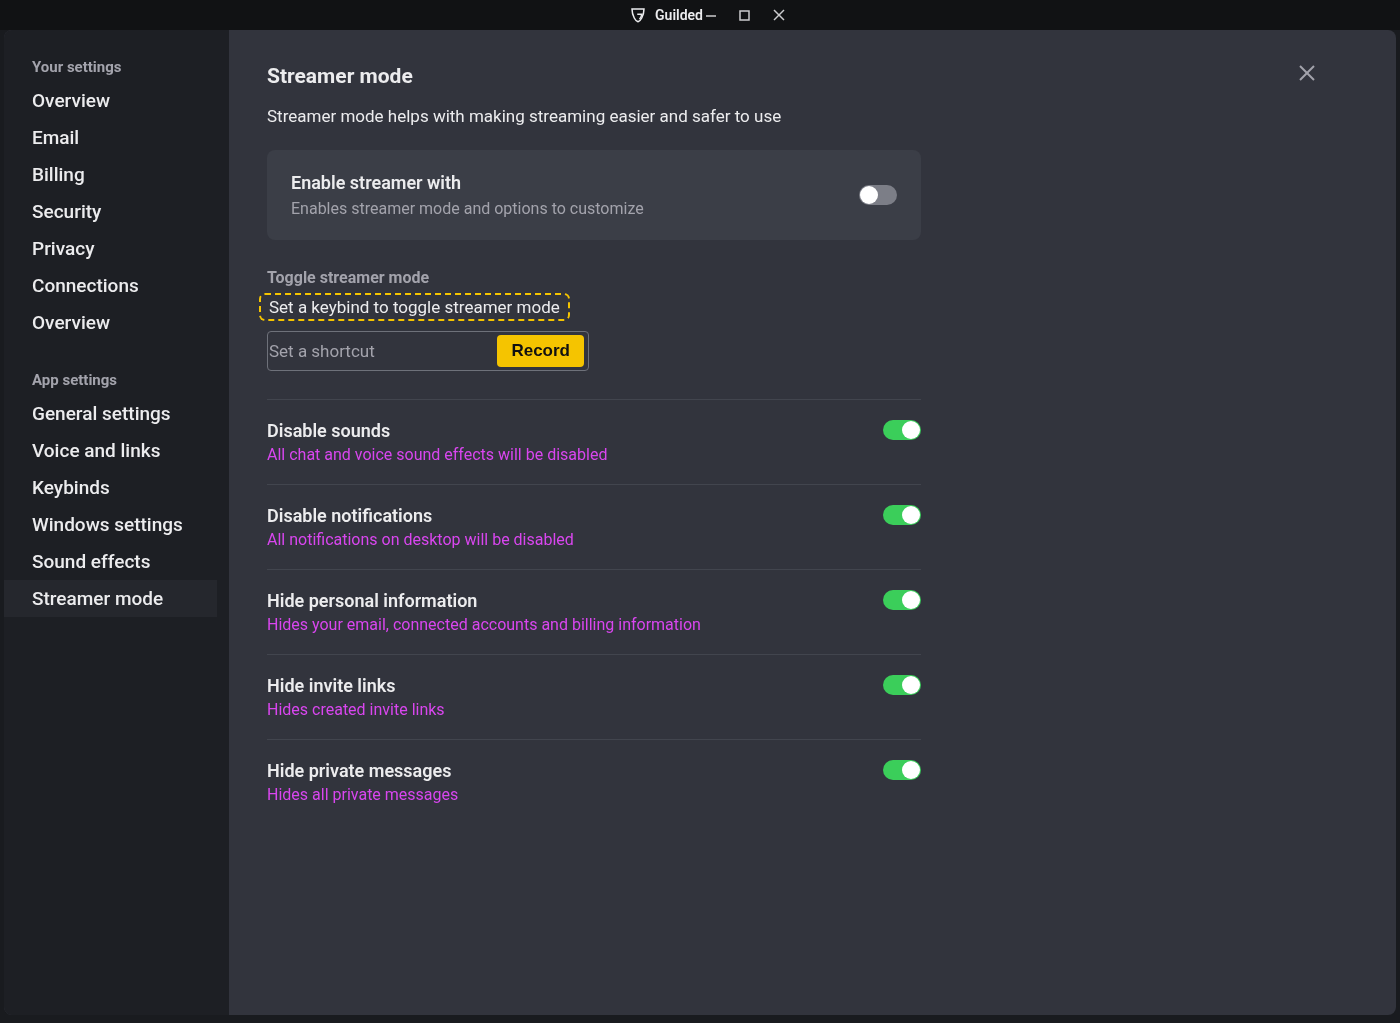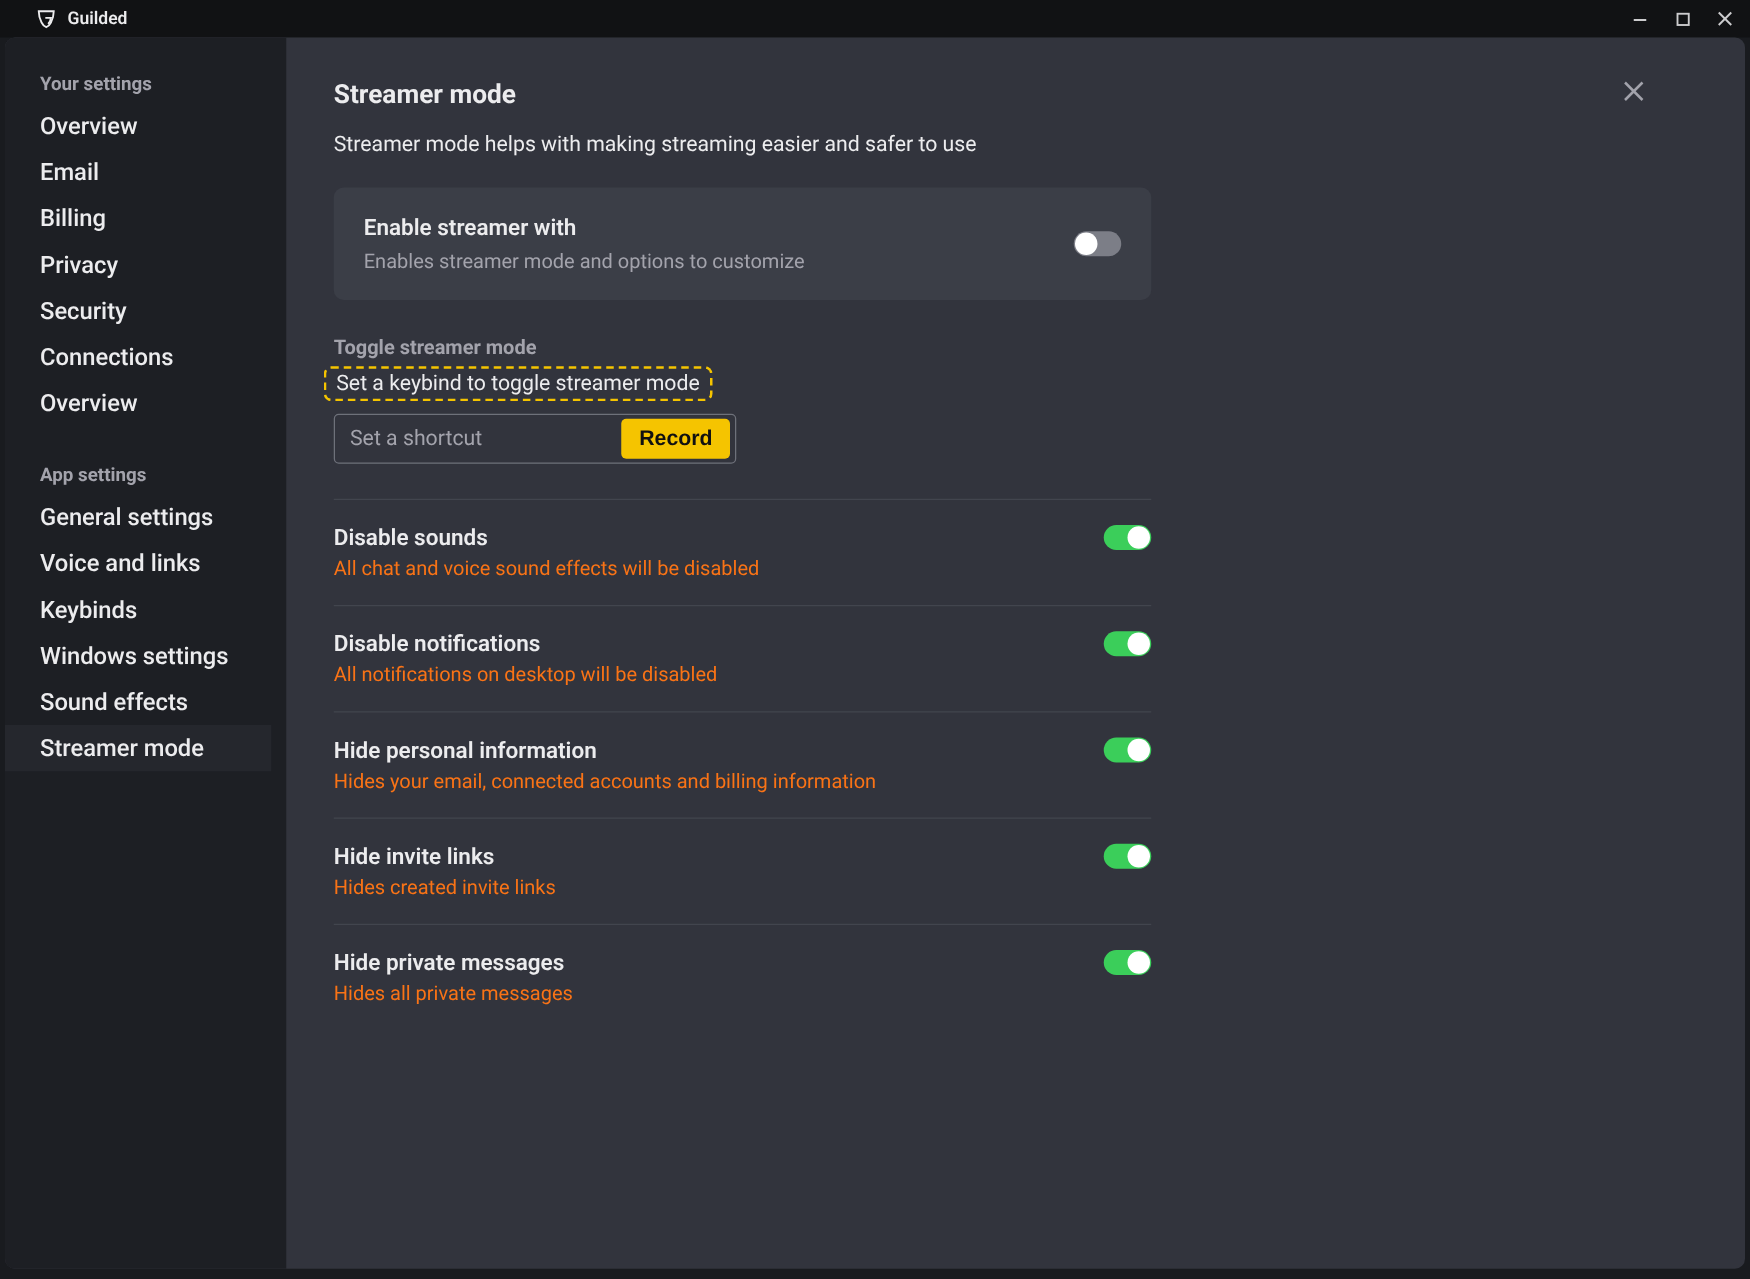--- a/index.html
+++ b/index.html
@@ -4,7 +4,7 @@
 <style>
   * { margin: 0; padding: 0; box-sizing: border-box; }
   html, body { width: 1400px; height: 1023px; font-family: -apple-system, BlinkMacSystemFont, "Segoe UI", Roboto, Arial, sans-serif; background:#191B1F; color:#ECECEE; overflow:hidden; }
-  .titlebar { height:30px; background:#111214; display:flex; align-items:center; justify-content:space-between; padding:0 12px 0 28px; }
+  .titlebar { height:30px; background:#111214; display:flex; align-items:center; justify-content:center; padding:0 12px 0 28px; }
   .brand { display:flex; align-items:center; gap:8px; color:#ECECEE; font-weight:600; font-size:14px; }
   .brand-icon { width:18px; height:18px; }
   .win-controls { display:flex; align-items:center; gap:18px; color:#CCCCCE; }

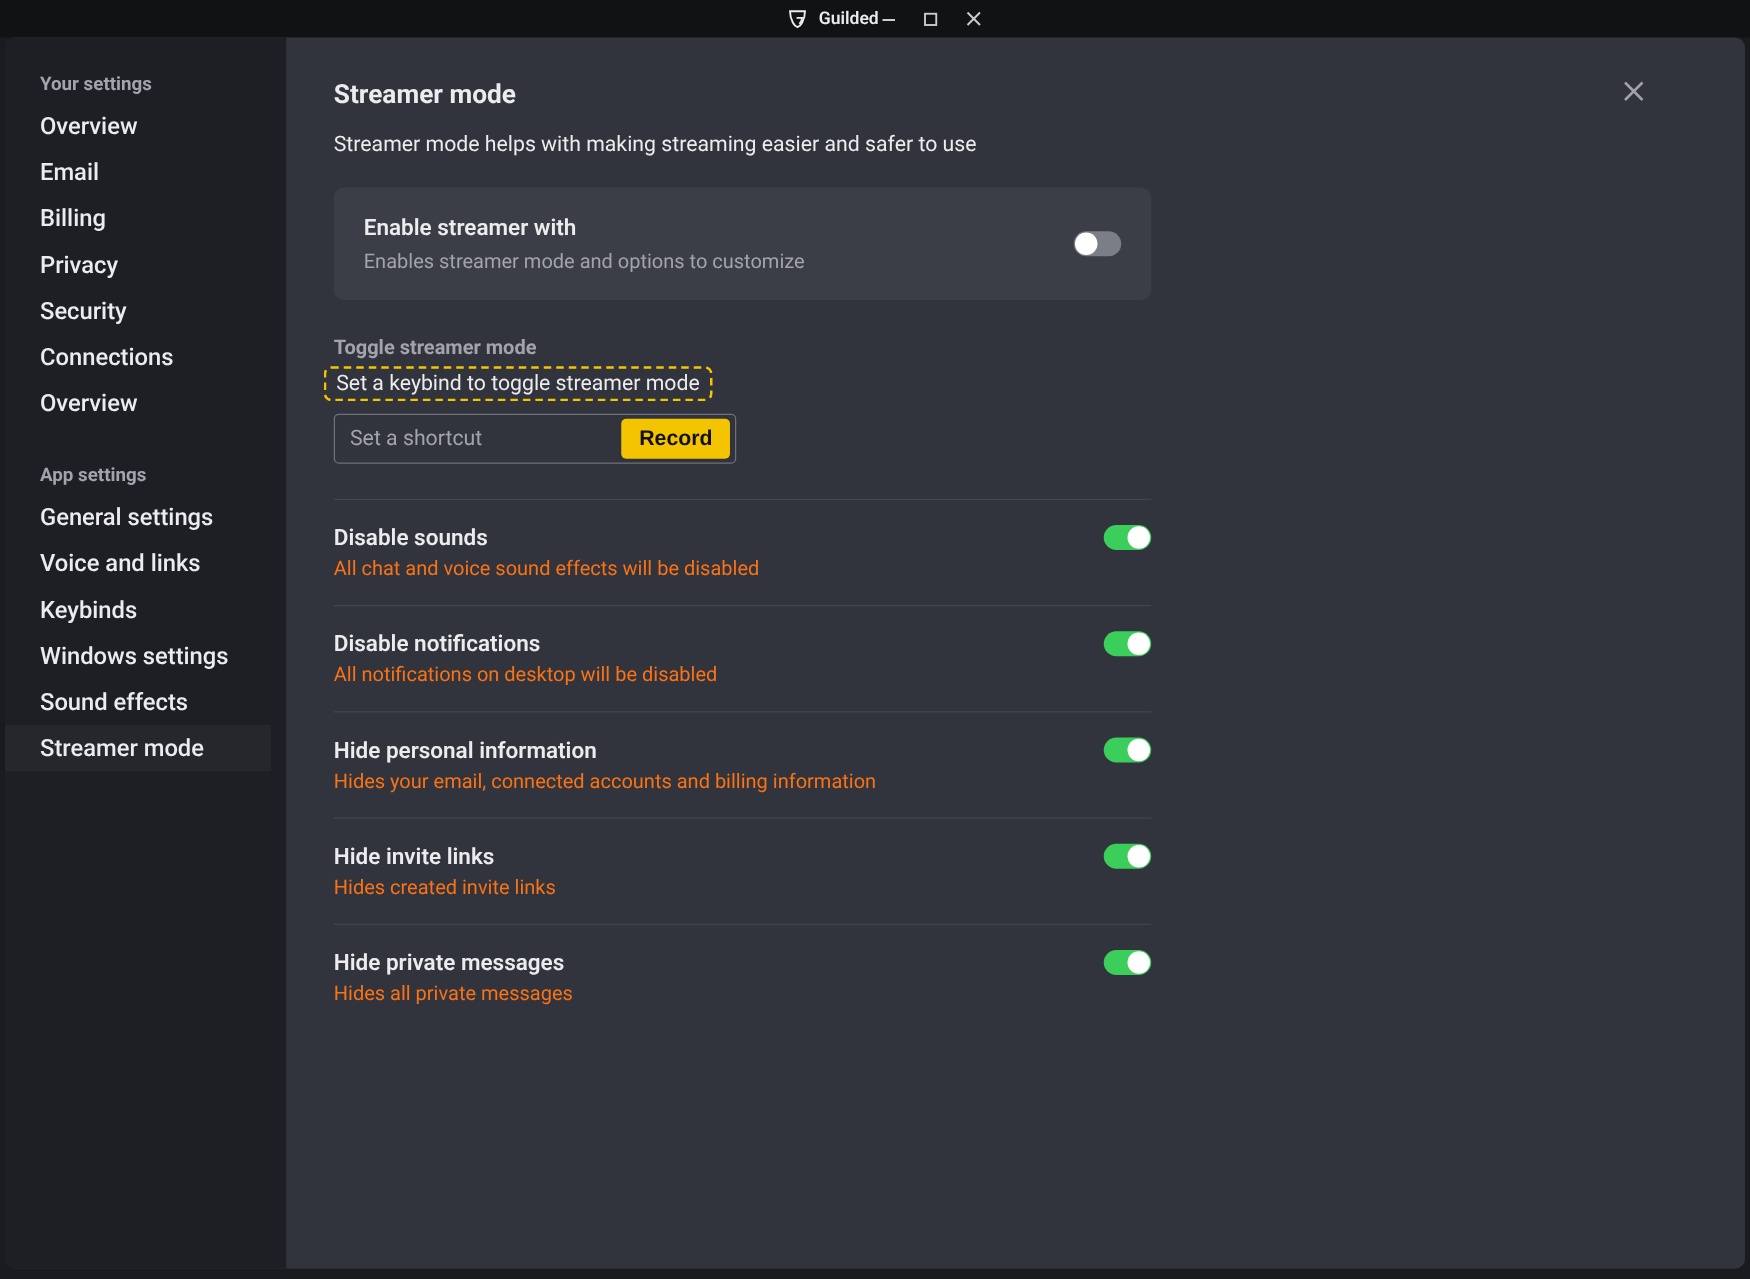--- a/index.html
+++ b/index.html
@@ -83,8 +83,8 @@
         <div class="side-item">Overview</div>
         <div class="side-item">Email</div>
         <div class="side-item">Billing</div>
+        <div class="side-item">Security</div>
         <div class="side-item">Privacy</div>
-        <div class="side-item">Security</div>
         <div class="side-item">Connections</div>
         <div class="side-item">Overview</div>
       </div>

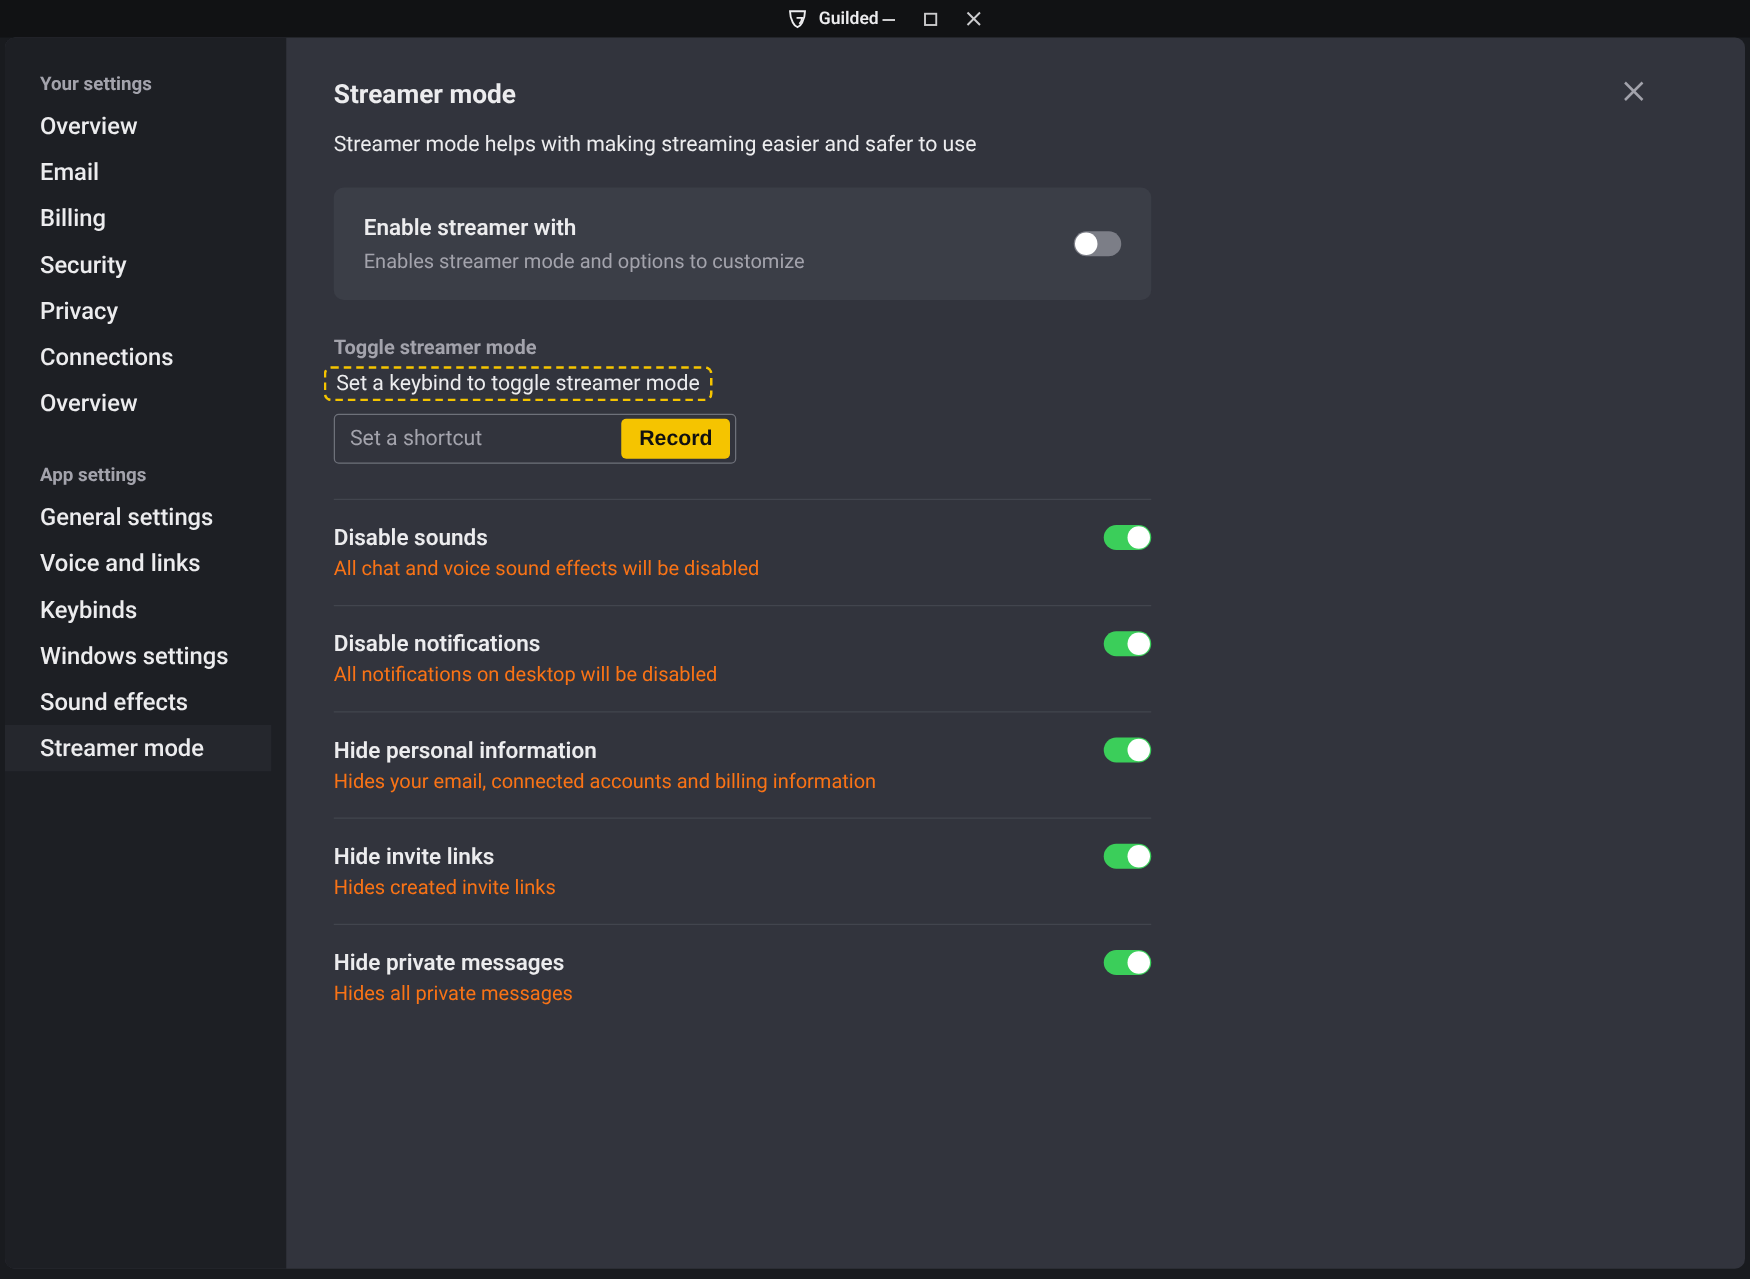--- a/index.html
+++ b/index.html
@@ -29,7 +29,7 @@
   .section { width:654px; }
   .section-head { color:#A3A3AC; font-weight:700; font-size:16px; margin-top:28px; }
   .highlight { display:inline-block; border:2px dashed #F5C400; border-radius:6px; padding:2px 8px; margin-top:6px; position:relative; left:-8px; font-size:17px; color:#ECECEE; }
-  .keybind { display:flex; align-items:center; width:322px; height:40px; border:1px solid #6E717A; border-radius:4px; margin-top:10px; padding:4px 4px 4px 12px; }
+  .keybind { display:flex; align-items:center; width:322px; height:40px; border:1px solid #6E717A; border-radius:4px; margin-top:10px; padding:4px 4px 4px 1px; }
   .keybind-ph { color:#A3A3AC; font-size:17px; flex:1; }
   .record-btn { background:#F5C400; color:#111; font-weight:700; font-size:17px; border:none; border-radius:4px; padding:6px 14px; cursor:pointer; }
 

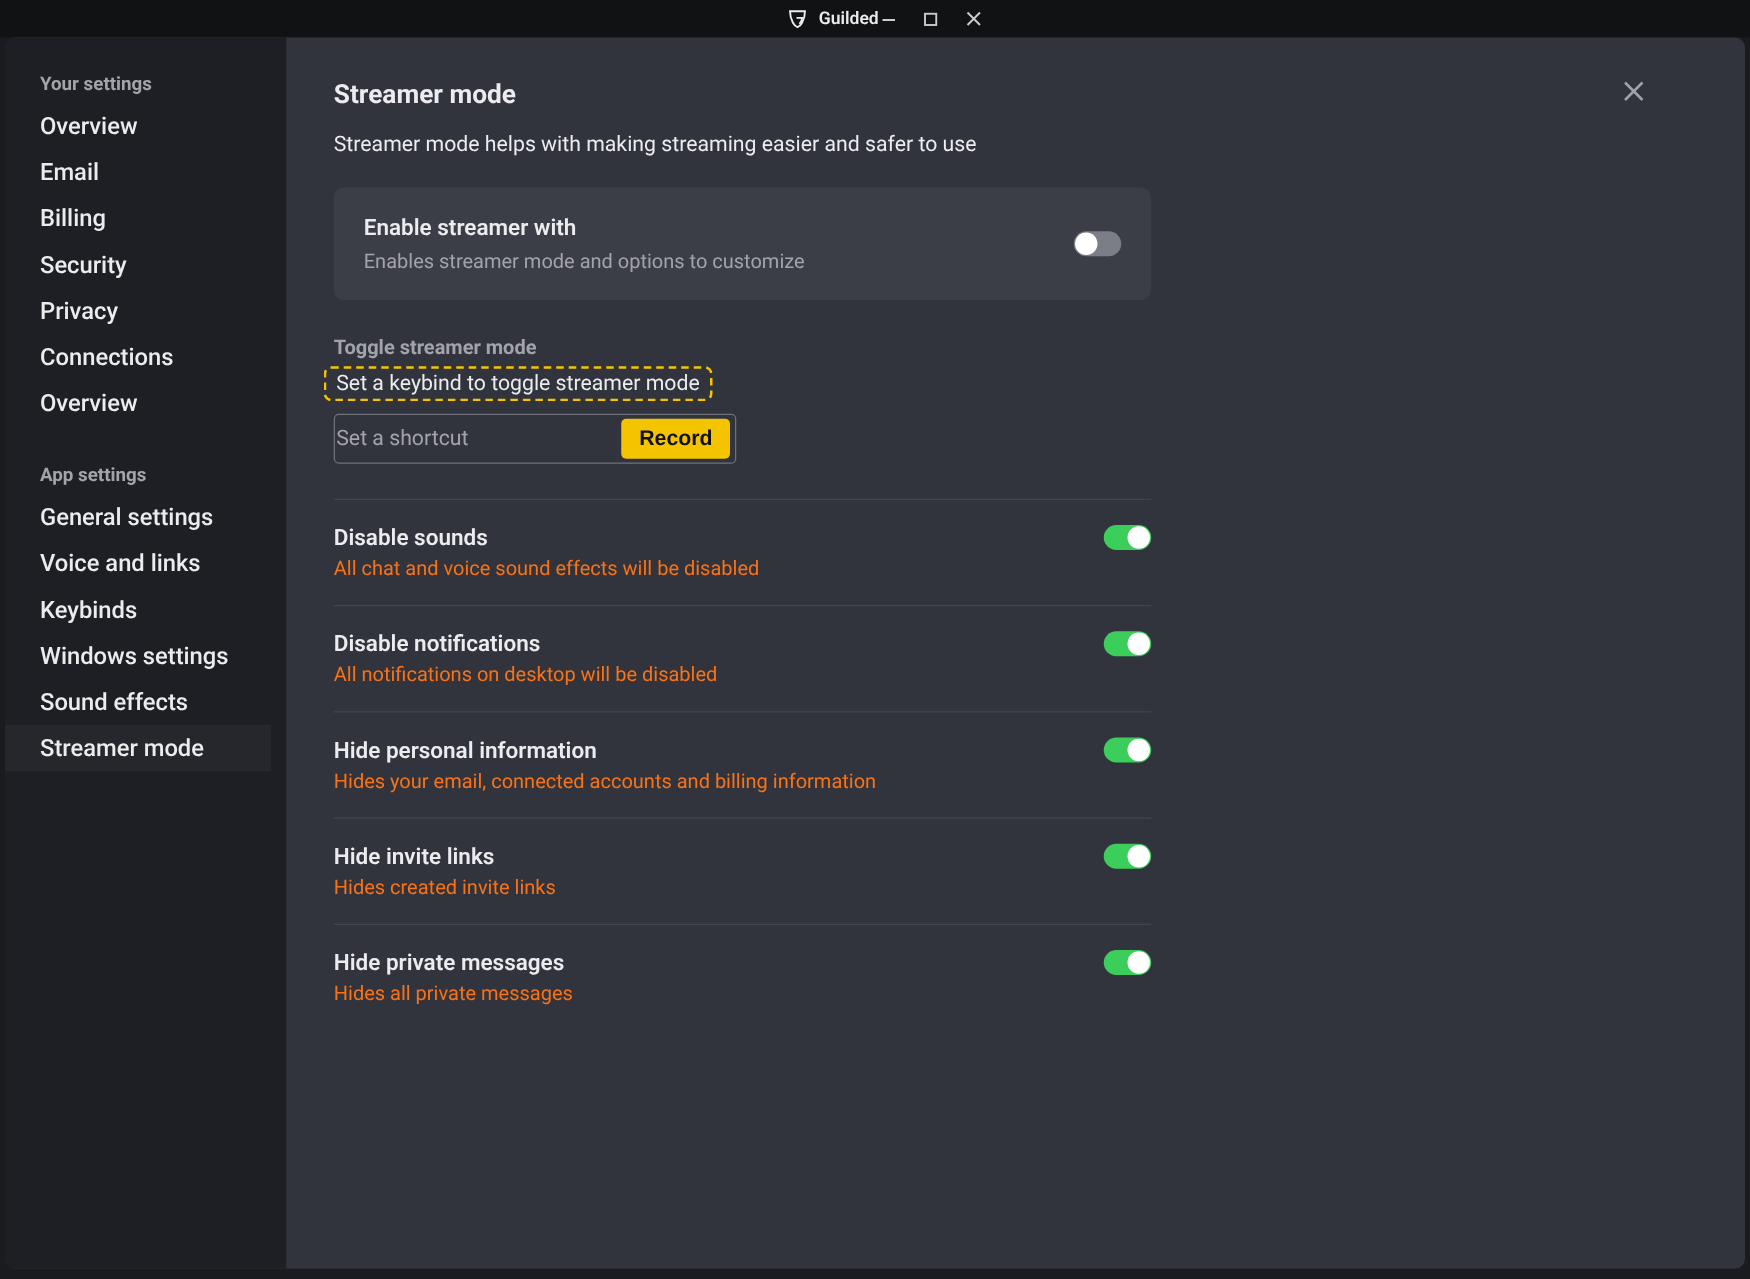--- a/index.html
+++ b/index.html
@@ -36,7 +36,7 @@
   .row { width:654px; border-top:1px solid #42454E; padding:20px 0; display:flex; align-items:flex-start; justify-content:space-between; }
   .row.first { margin-top:28px; }
   .row-left .row-title { font-size:18px; font-weight:600; }
-  .row-left .row-sub { color:#f97316; font-size:16px; margin-top:4px; }
+  .row-left .row-sub { color:#d946ef; font-size:16px; margin-top:4px; }
 
   .toggle { width:38px; height:20px; border-radius:999px; position:relative; cursor:pointer; }
   .toggle-off { background:#7C7E87; }

